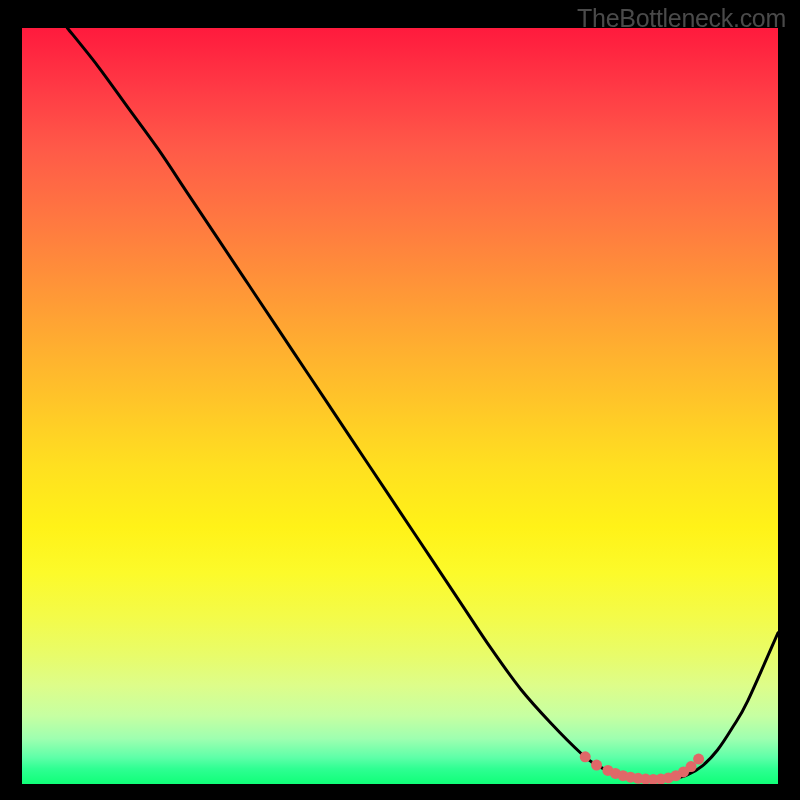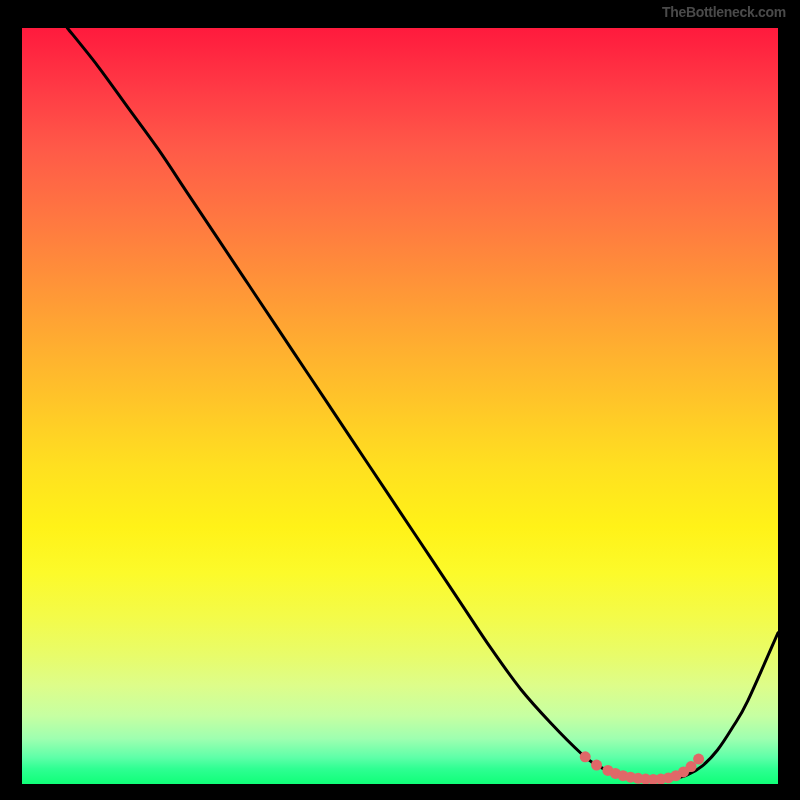--- a/index.html
+++ b/index.html
@@ -5,7 +5,7 @@
   * { margin: 0; padding: 0; box-sizing: border-box; }
   html, body { width: 800px; height: 800px; background: #000; overflow: hidden; }
   .container { position: relative; width: 800px; height: 800px; background: #000; }
-  .watermark { position: absolute; top: 4px; right: 14px; color: #4a4a4a; font-family: Arial, Helvetica, sans-serif; font-size: 14px; font-weight: 700; letter-spacing: -0.3px; }
+  .watermark { position: absolute; top: 4px; right: 14px; color: #4a4a4a; font-family: Arial, Helvetica, sans-serif; font-size: 25px; font-weight: 400; letter-spacing: -0.3px; }
   .plot-area { position: absolute; left: 22px; top: 28px; width: 756px; height: 756px; }
   .gradient { position: absolute; inset: 0; background: linear-gradient(to bottom,
       #ff1a3d 0%,

